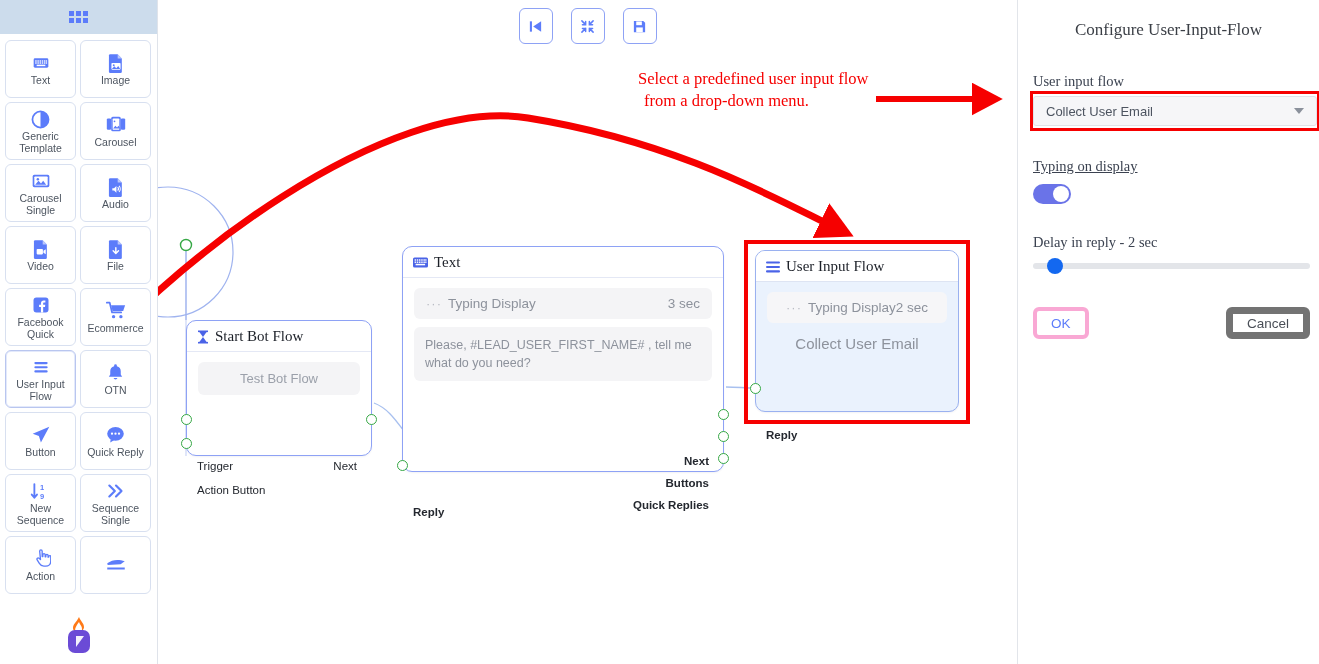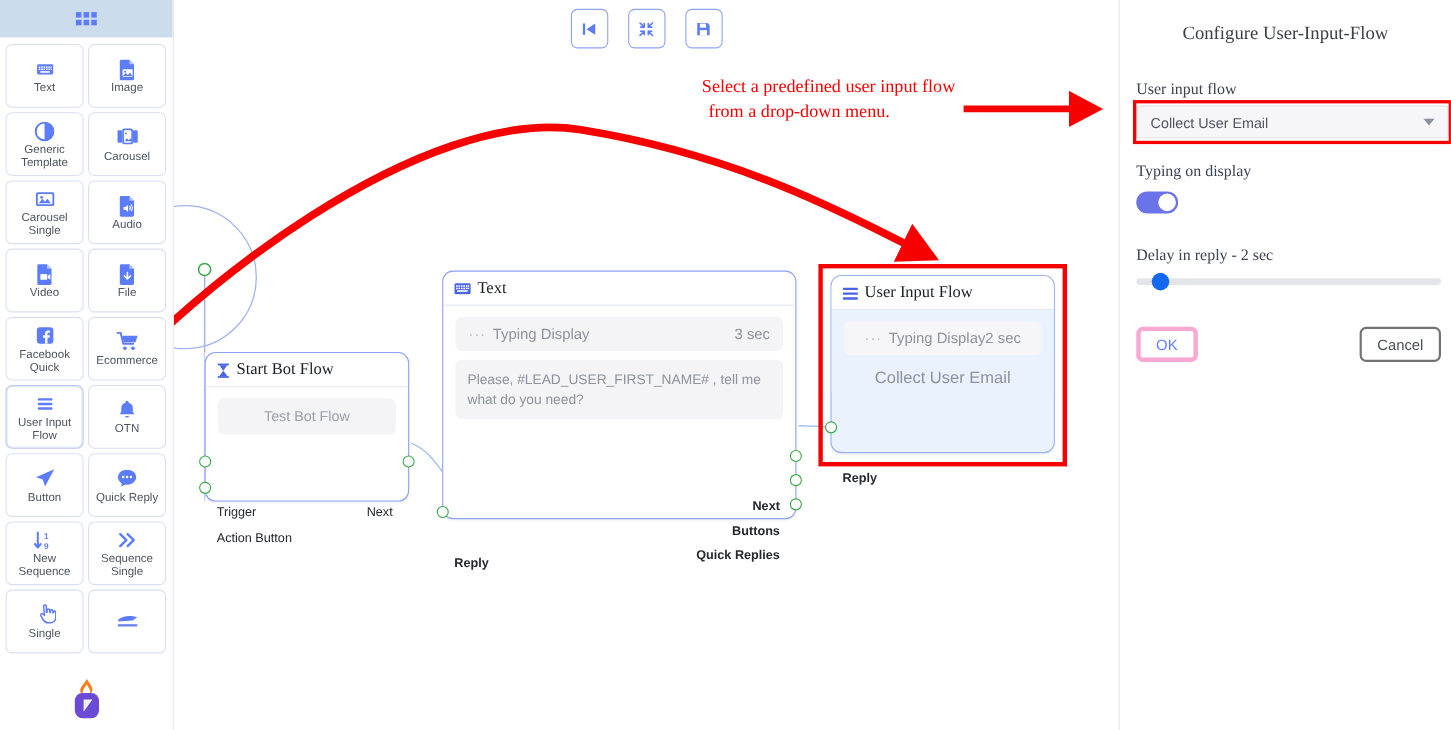--- a/index.html
+++ b/index.html
@@ -655,7 +655,7 @@
       <div id="select-hl"></div>
     </div>
 
-    <div class="fld-label" style="margin-top:22px;">Typing on display</div>
+    <div class="fld-label" style="margin-top:32px;text-decoration:underline;">Typing on display</div>
     <div id="toggle">
       <span class="knob"></span>
     </div>

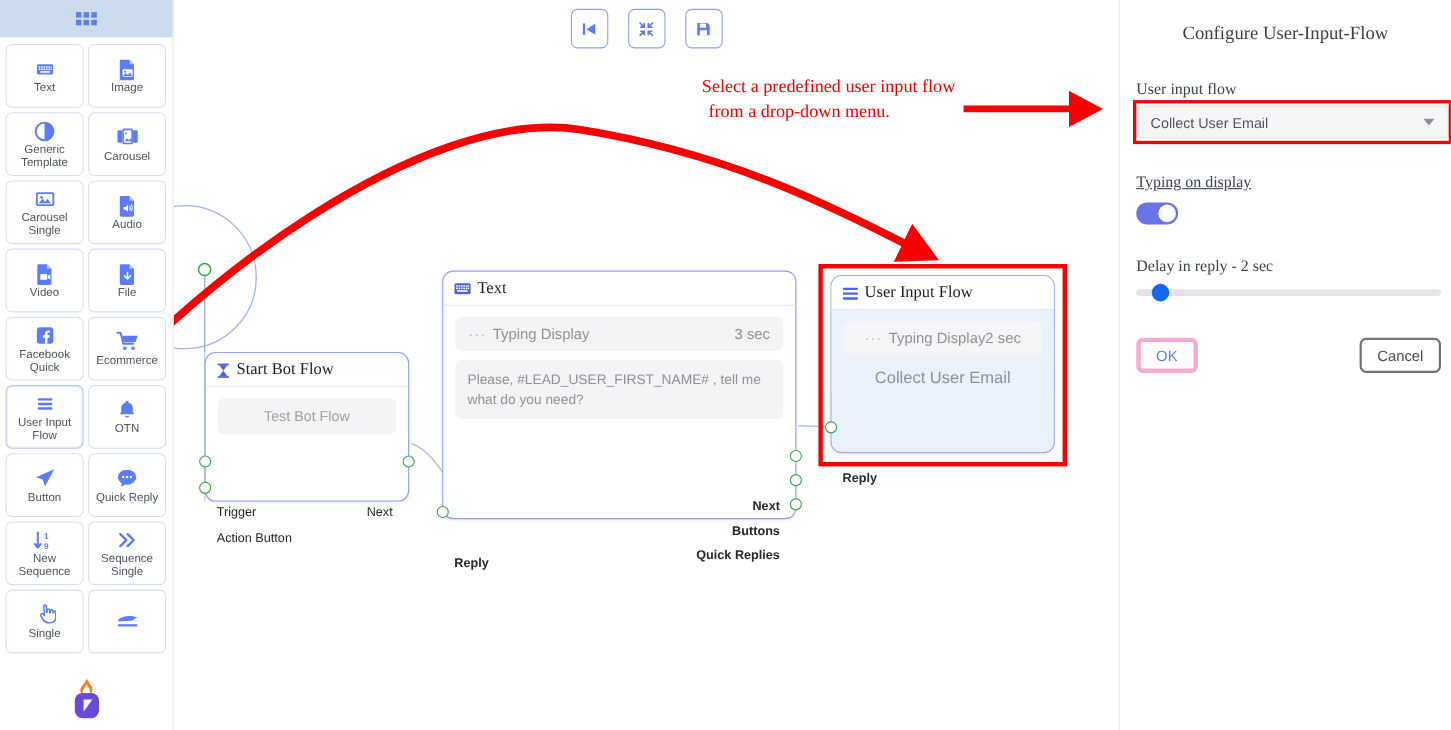--- a/index.html
+++ b/index.html
@@ -273,7 +273,7 @@
     background: #fff;
   }
   #ok-btn { border: 4px solid #f9a8d4; color: #5c7cfa; }
-  #cancel-btn { border: 2px solid #737373; color: #4a4f57; }
+  #cancel-btn { border: 7px solid #737373; color: #4a4f57; }
 </style>
 </head>
 <body>

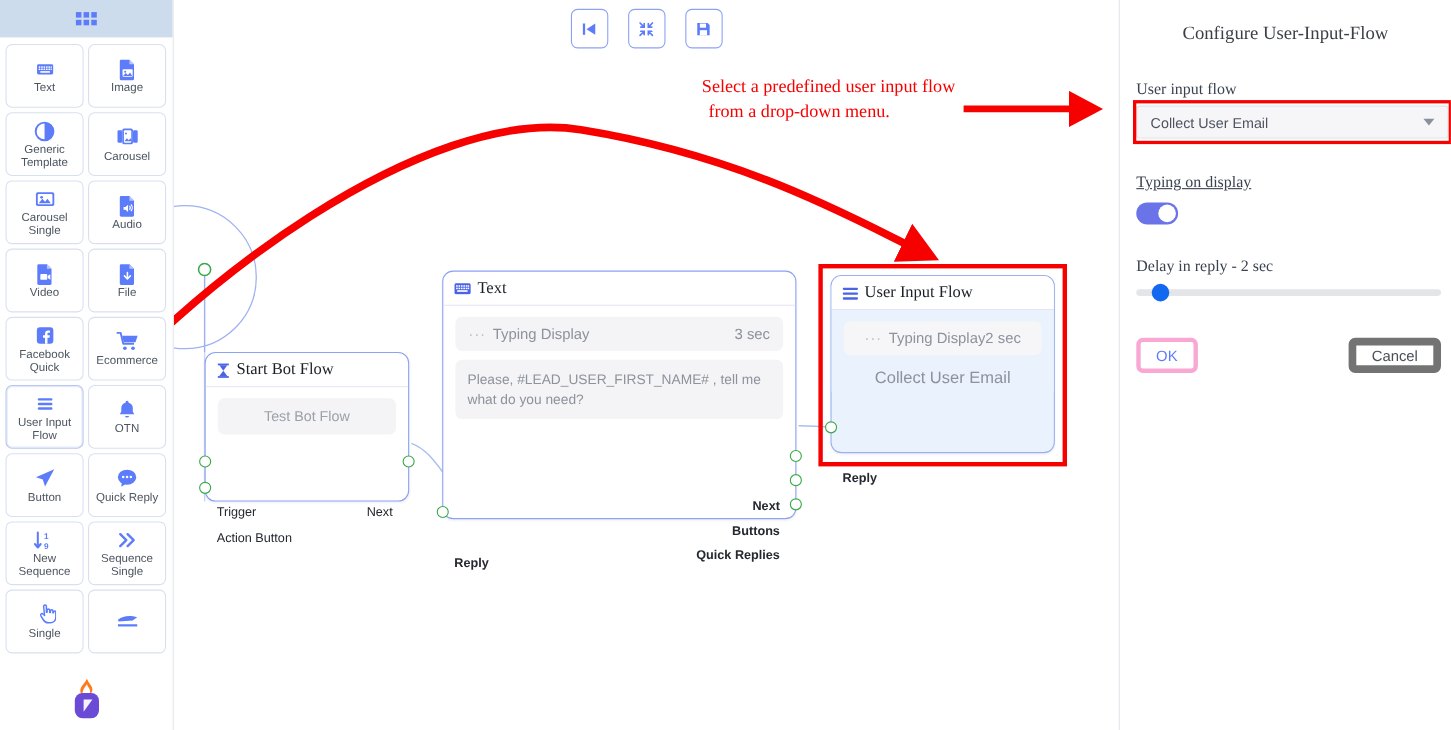--- a/index.html
+++ b/index.html
@@ -477,7 +477,7 @@
               <path d="M10.4 3.2 a1.5 1.5 0 0 1 3 0 v6.4 h.8 v-2 a1.4 1.4 0 0 1 2.8 0 v2.3 h.8 v-1.5 a1.35 1.35 0 0 1 2.7 0 v2 h.7 v-.7 a1.25 1.25 0 0 1 2.5 0 v5.6 c0 3.4-2.5 5.9-6 5.9 h-2.3 c-2.6 0-4.1-1.2-5.4-3.3 l-2.6-4.3 a1.5 1.5 0 0 1 2.2-2 l1.8 1.6z" fill="none" stroke="#5c7cfa" stroke-width="1.6" stroke-linejoin="round"></path>
             </svg>
           </div>
-          <div class="pal-label">Single</div>
+          <div class="pal-label">Action</div>
         </div>
         <div class="pal-item">
           <div class="pal-ico">

